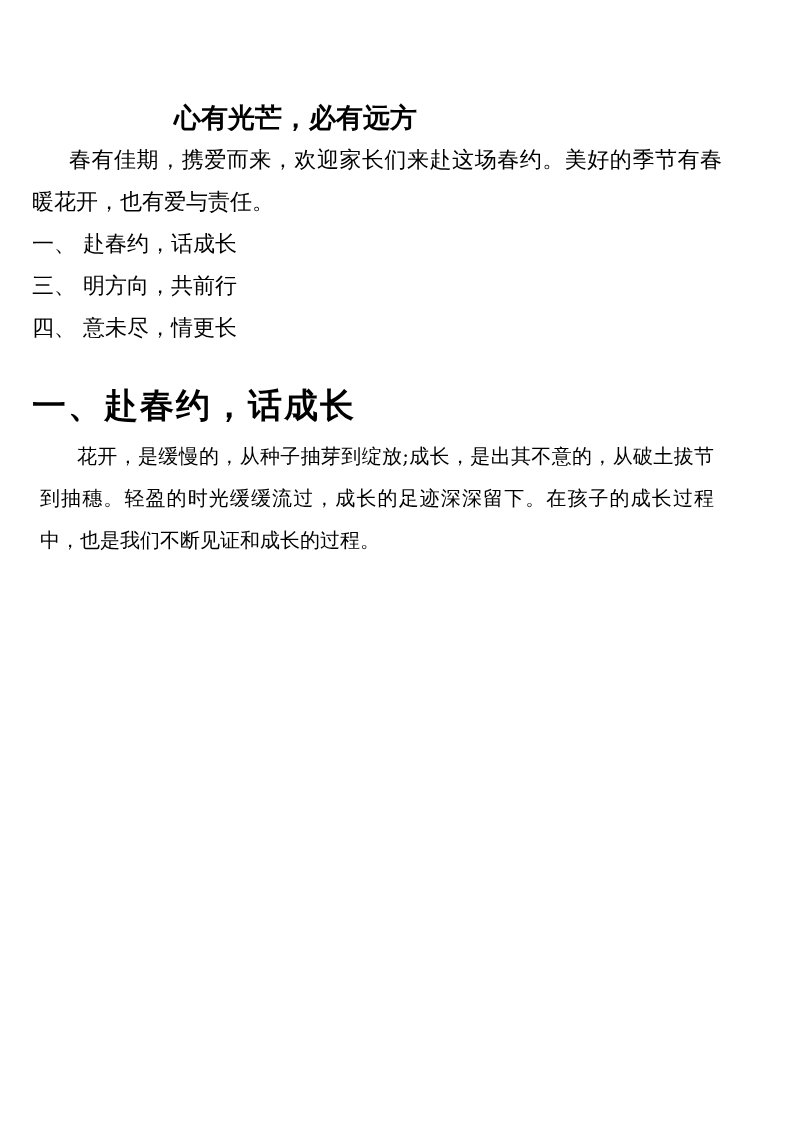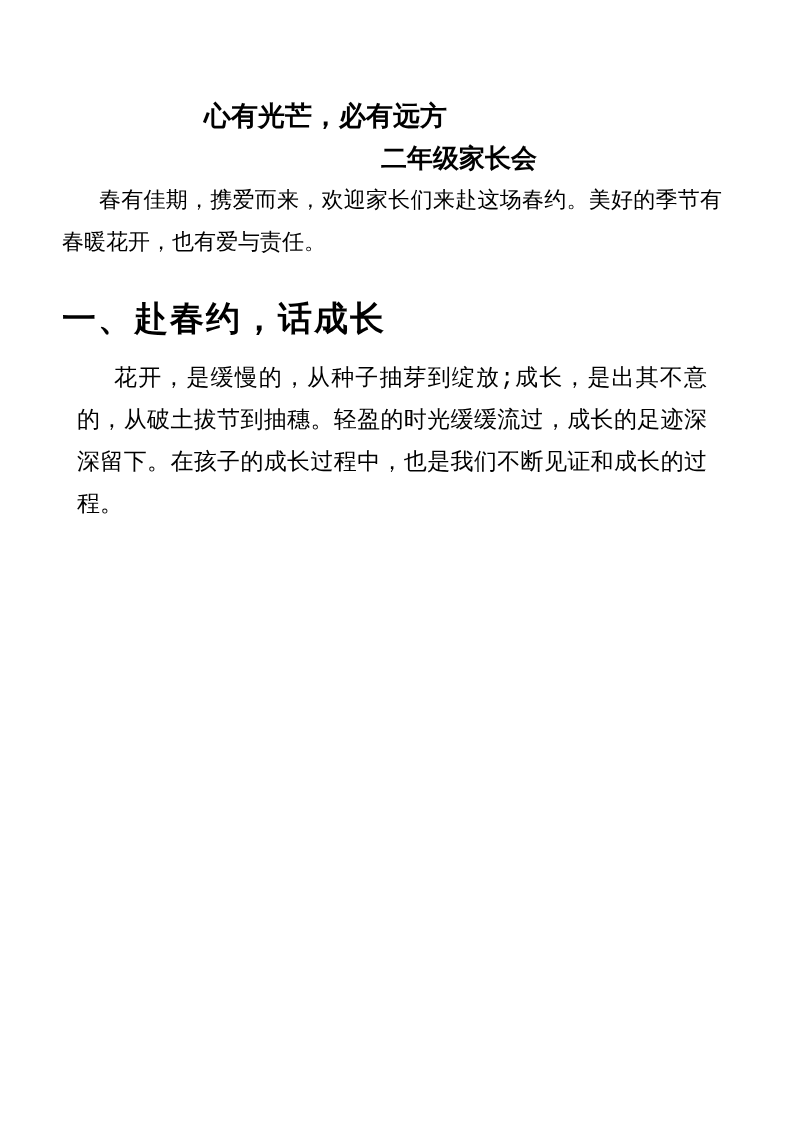--- a/index.html
+++ b/index.html
@@ -18,9 +18,8 @@
     box-sizing: border-box;
     width: 793px;
     height: 1122px;
-    padding: 97px 71px 40px 62px;
+    padding: 97px 71px 40px 32px;
     background: #ffffff;
-    font-family: Liberation Mono, monospace;
   }
   .doc-title {
     margin: 0 0 0 142px;

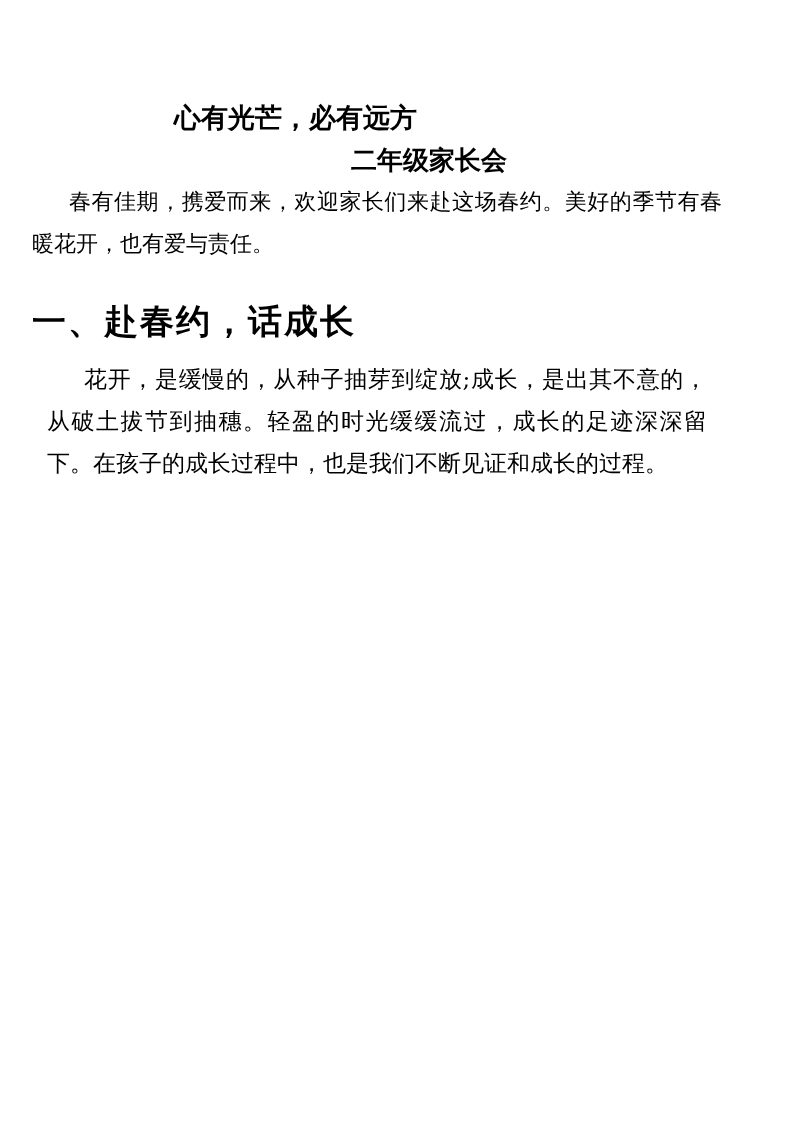--- a/index.html
+++ b/index.html
@@ -76,7 +76,6 @@
 
   <h1 class="doc-title">心有光芒，必有远方</h1>
 
-  <h2 class="doc-subtitle">二年级家长会</h2>
 
 
   <p class="body-par">春有佳期，携爱而来，欢迎家长们来赴这场春约。美好的季节有春暖花开，也有爱与责任。</p>

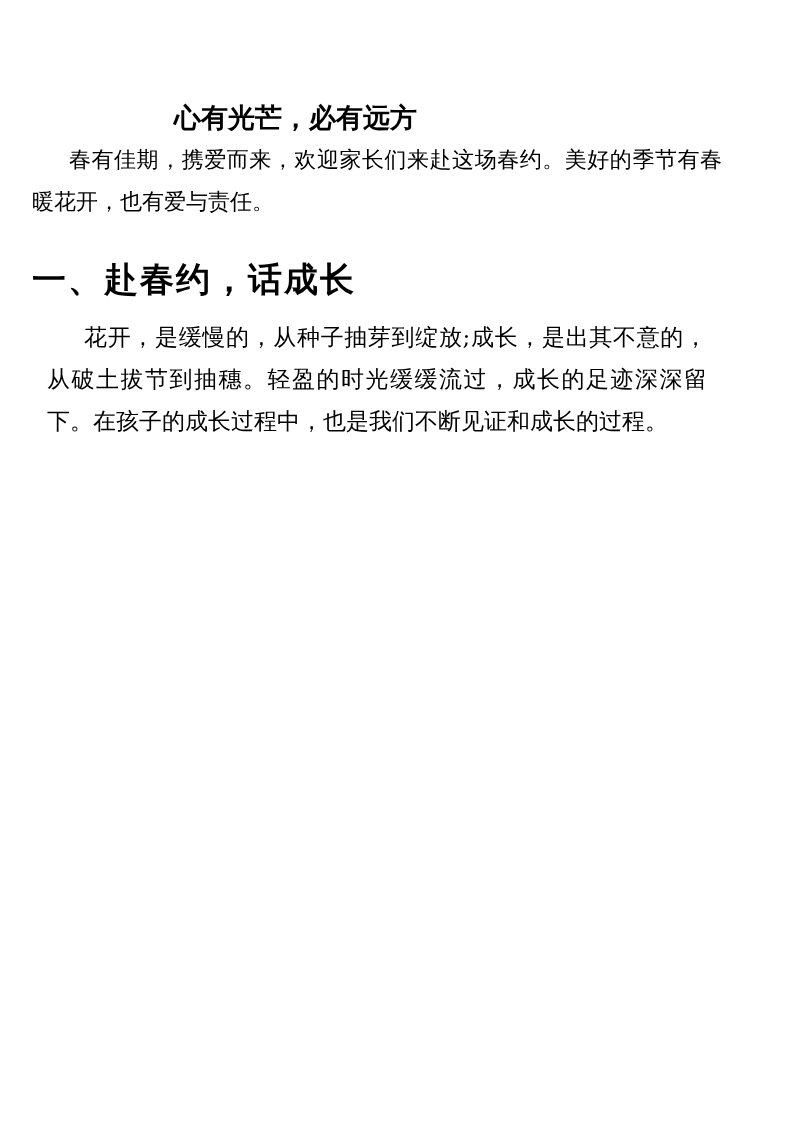--- a/index.html
+++ b/index.html
@@ -83,6 +83,7 @@
 
 
   <div>
+    <p class="agenda-item">一、 赴春约，话成长</p>
   </div>
 
   <h3 class="section-heading">一、赴春约，话成长</h3>

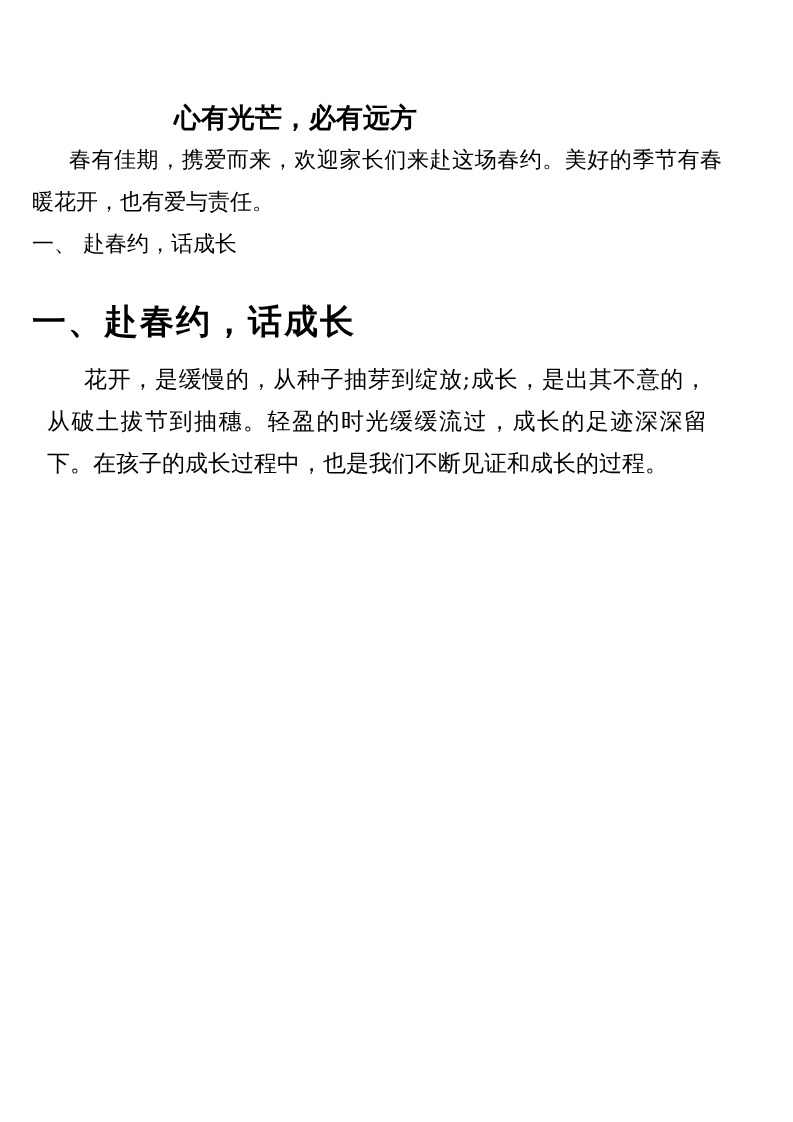--- a/index.html
+++ b/index.html
@@ -84,6 +84,7 @@
 
   <div>
     <p class="agenda-item">一、 赴春约，话成长</p>
+    <p class="agenda-item">三、 明方向，共前行</p>
   </div>
 
   <h3 class="section-heading">一、赴春约，话成长</h3>

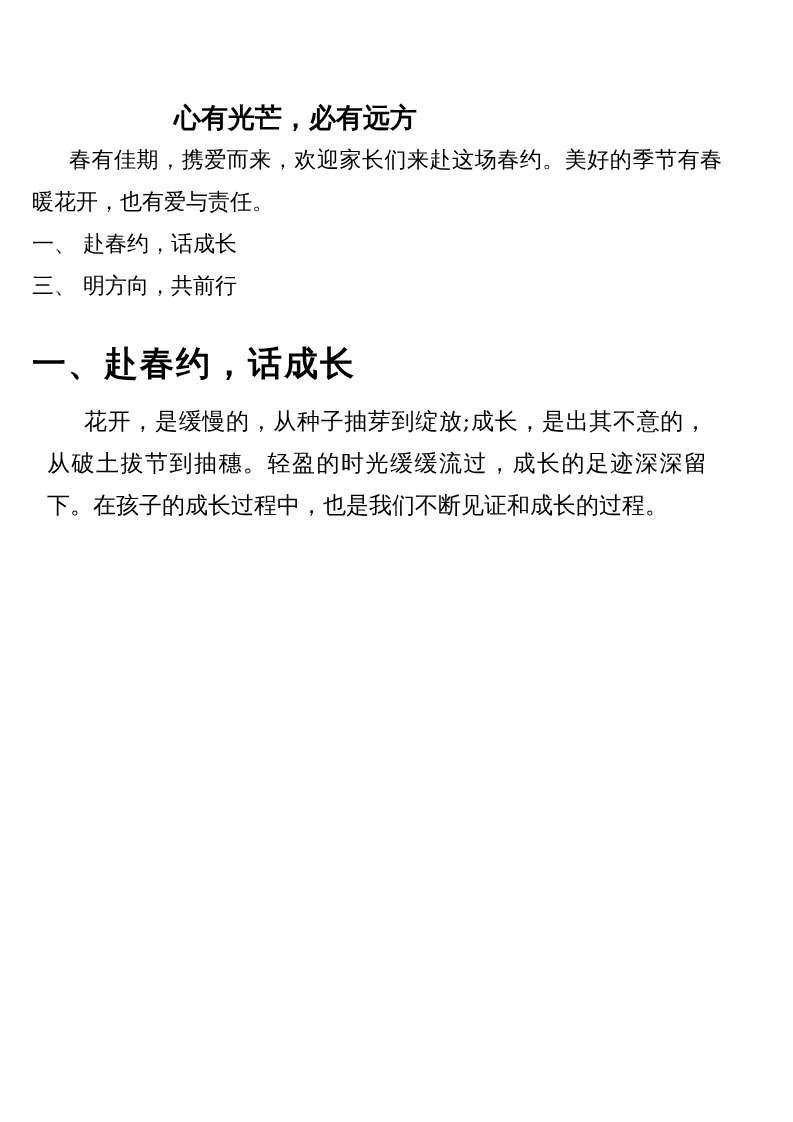--- a/index.html
+++ b/index.html
@@ -85,6 +85,7 @@
   <div>
     <p class="agenda-item">一、 赴春约，话成长</p>
     <p class="agenda-item">三、 明方向，共前行</p>
+    <p class="agenda-item">四、 意未尽，情更长</p>
   </div>
 
   <h3 class="section-heading">一、赴春约，话成长</h3>

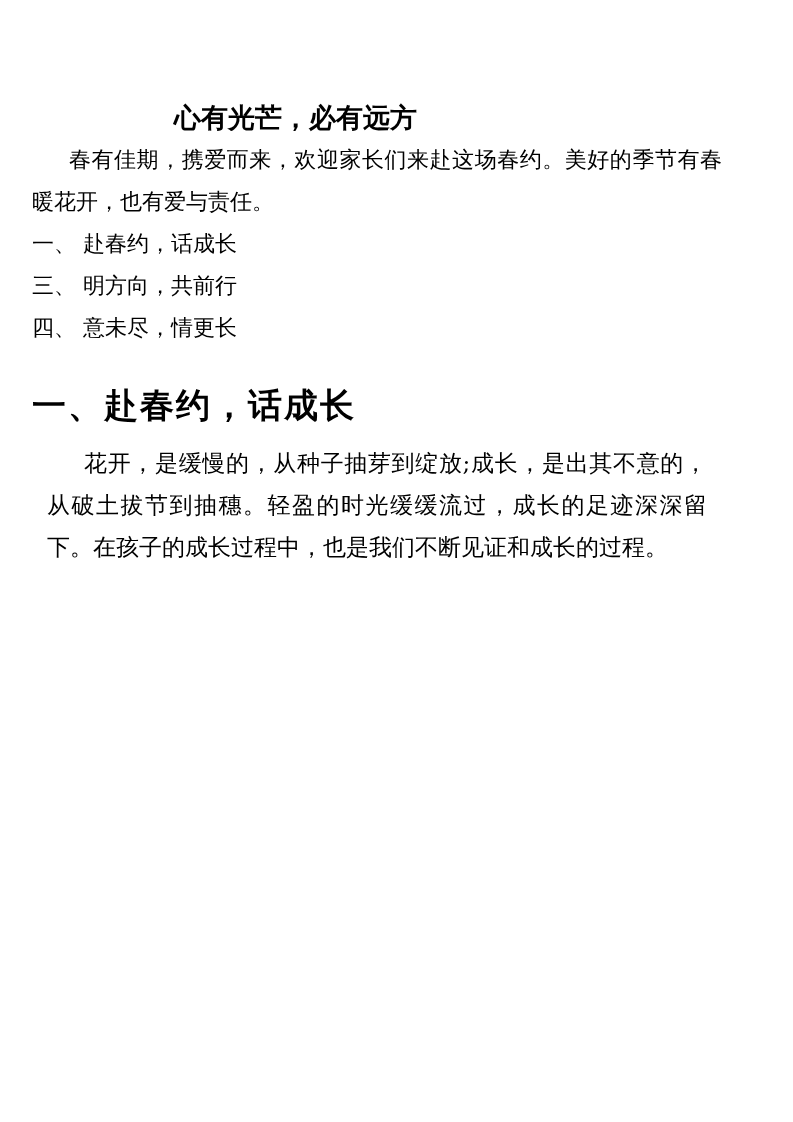--- a/index.html
+++ b/index.html
@@ -62,8 +62,8 @@
     white-space: nowrap;
   }
   .section-par {
-    margin: 15px;
-    font-size: 23px;
+    margin: 8px;
+    font-size: 20px;
     line-height: 42px;
     text-align: justify;
     text-indent: 37px;

